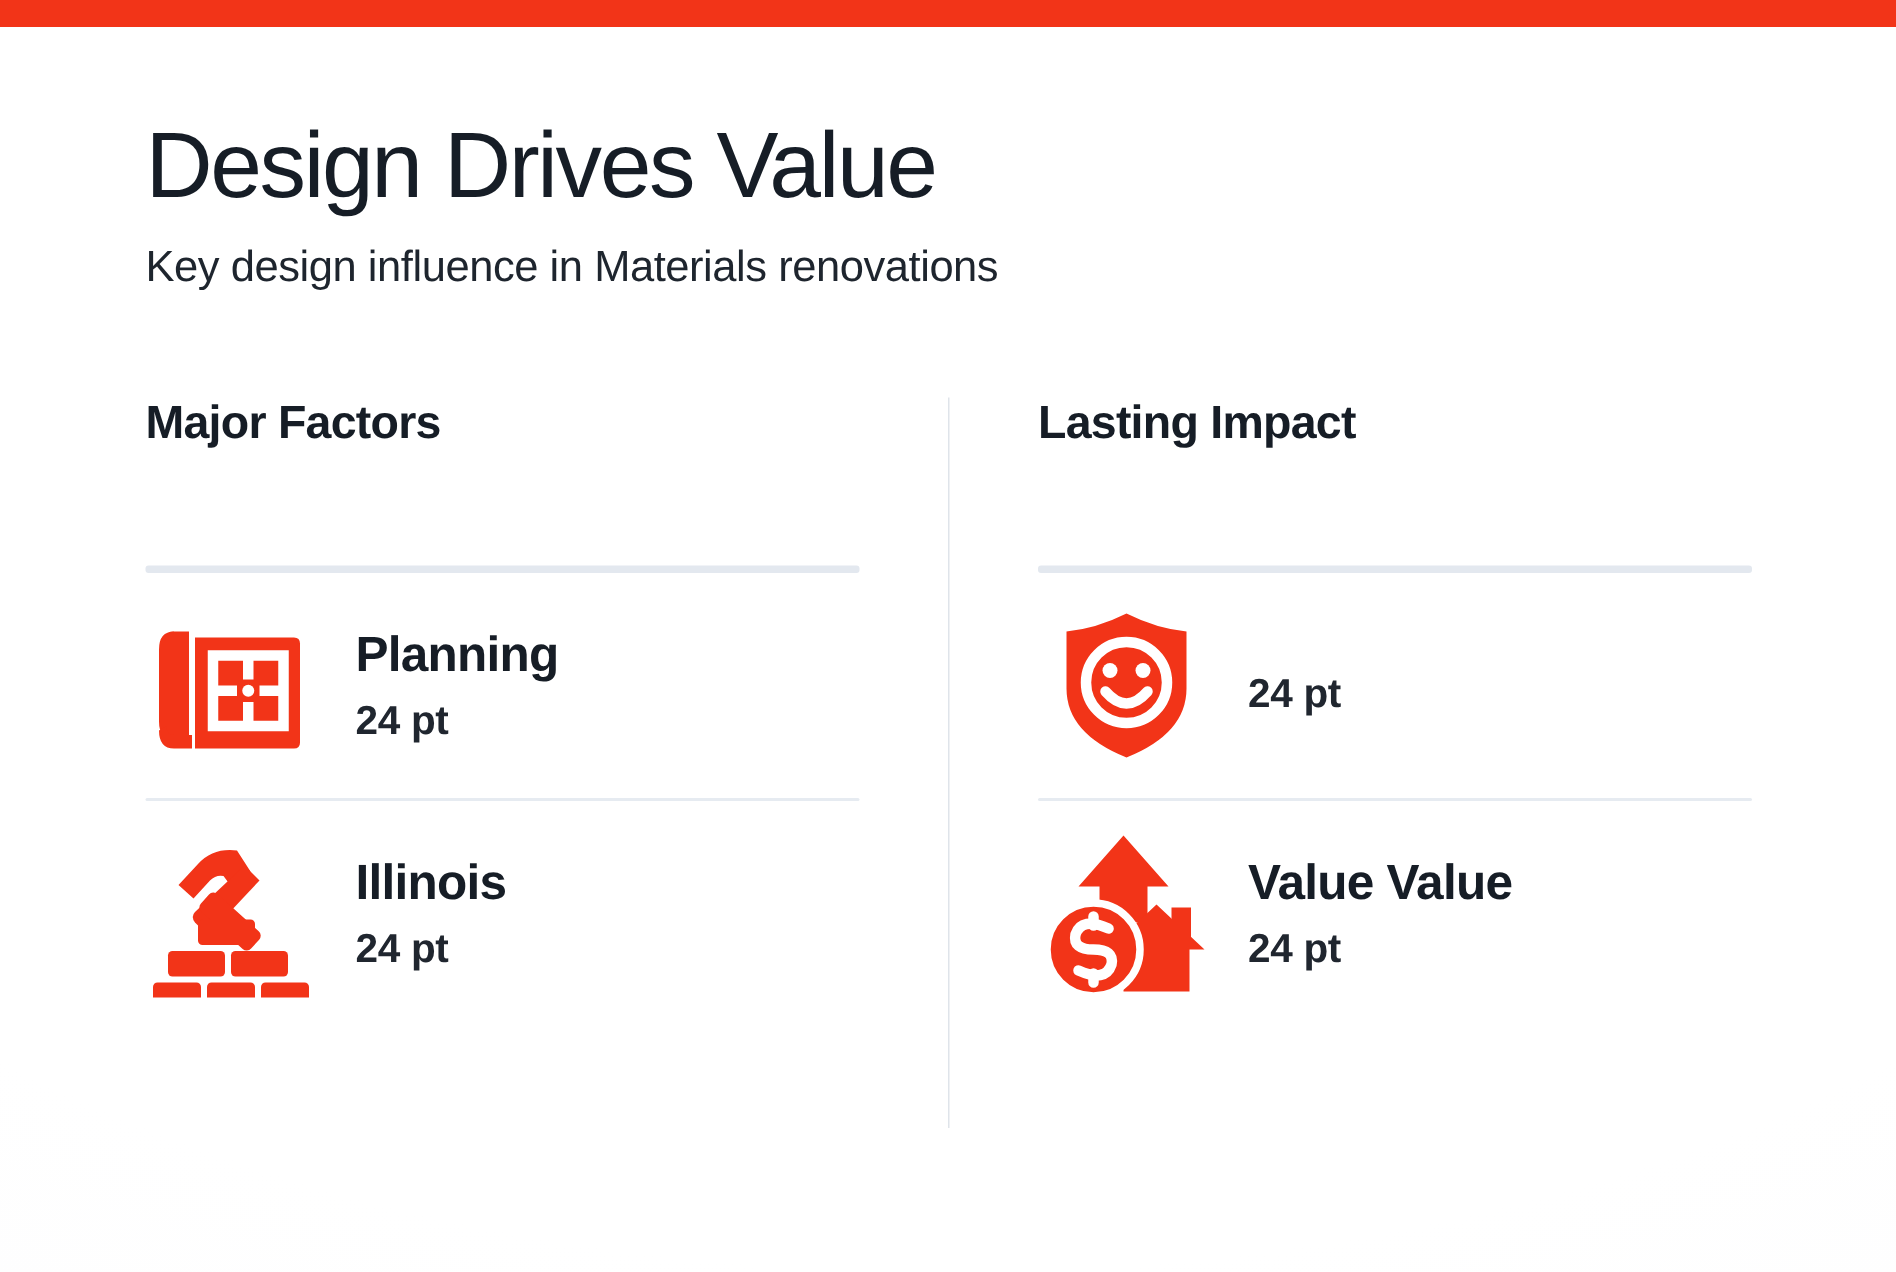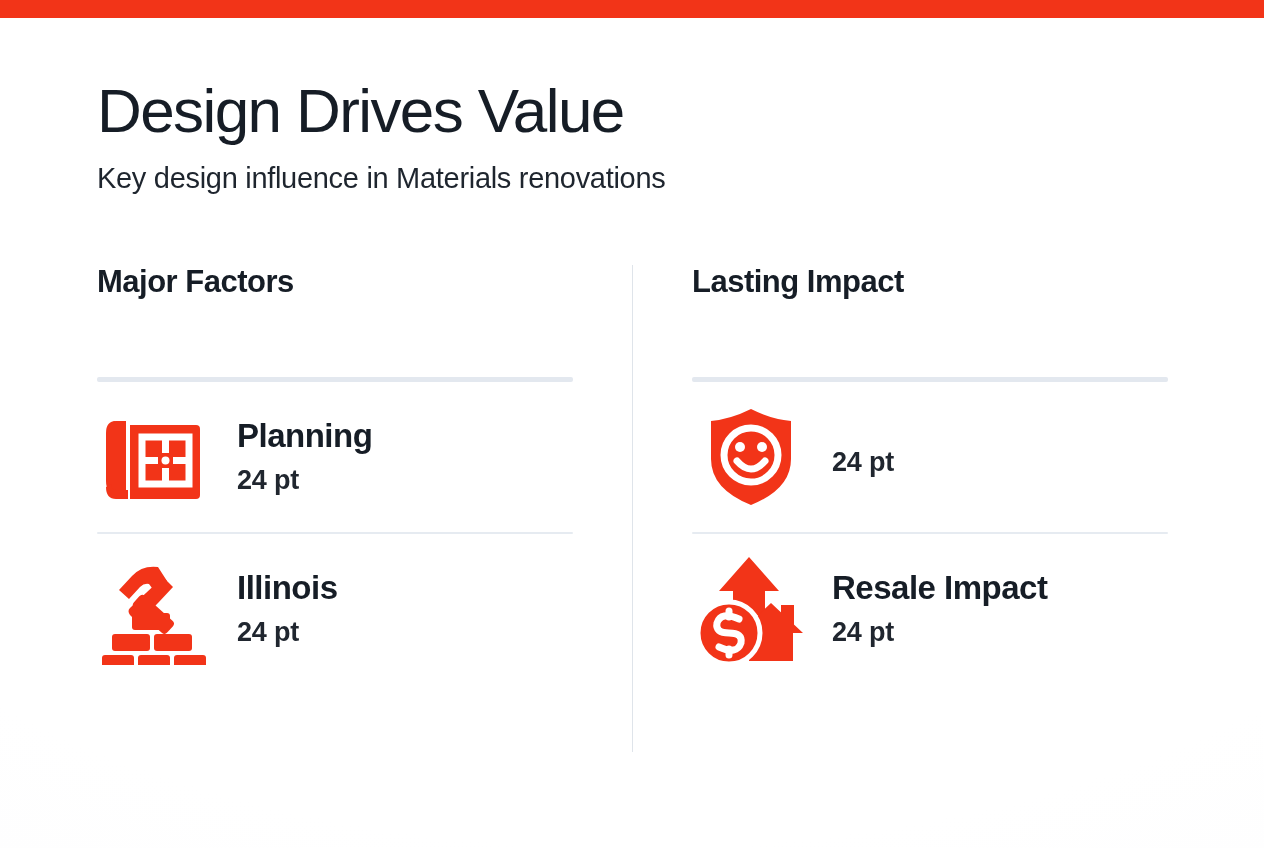--- a/index.html
+++ b/index.html
@@ -244,7 +244,7 @@
           </svg>
         </span>
         <div class="row-text">
-          <span class="row-label">Resale Impact</span>
+          <span class="row-label">Value Value</span>
           <span class="row-value">24 pt</span>
         </div>
       </div>

